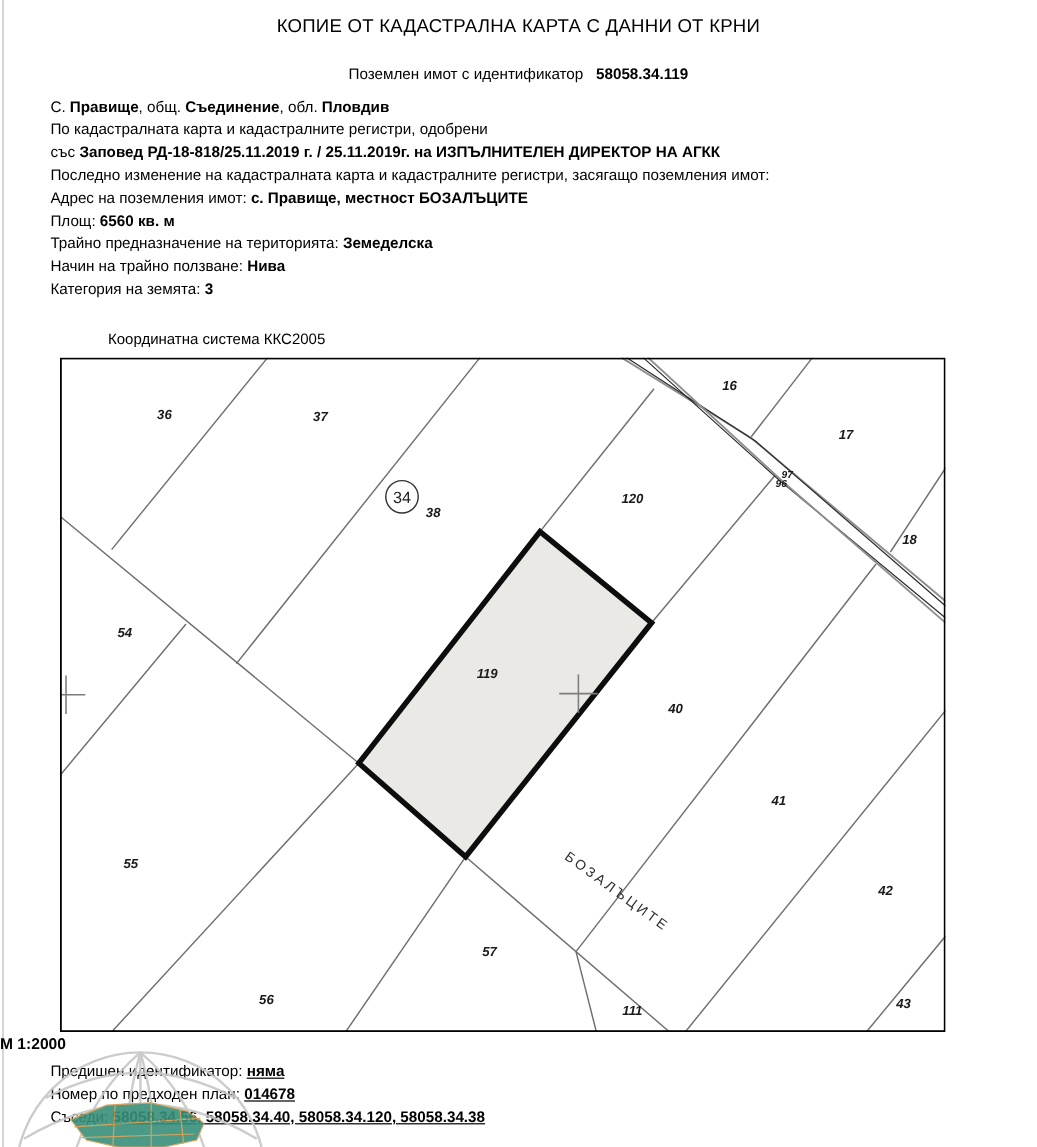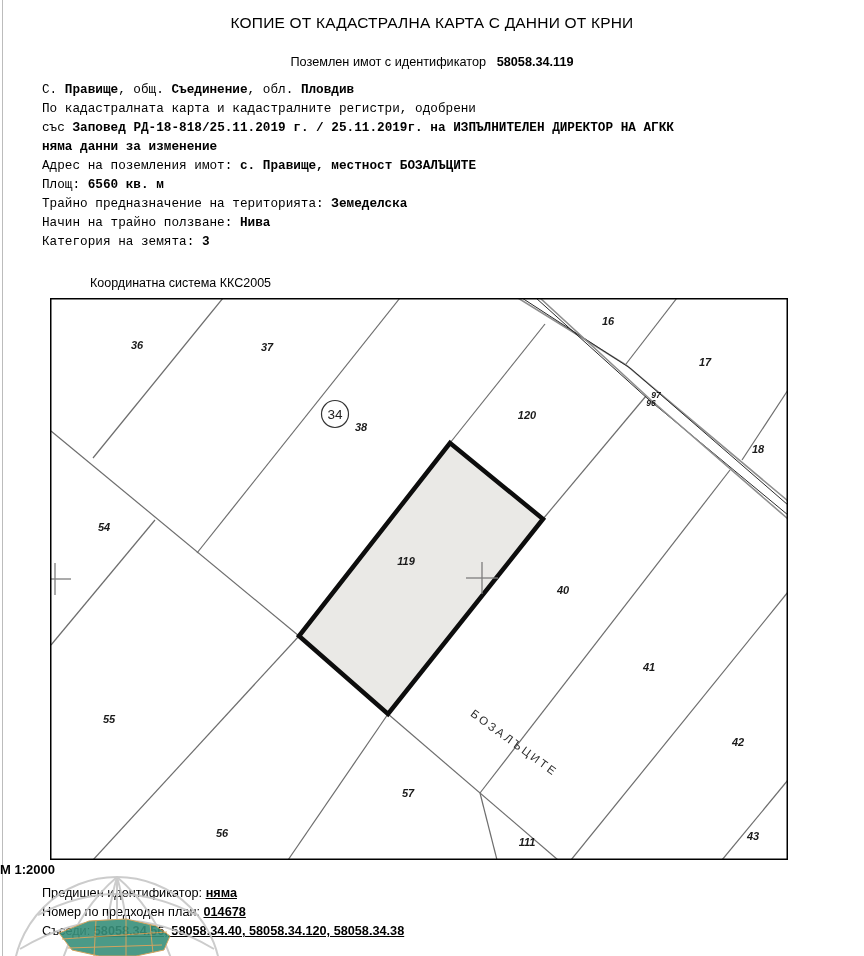--- a/index.html
+++ b/index.html
@@ -10,7 +10,7 @@
              font-size:15.5px;font-weight:normal;letter-spacing:.2px;}
   .doc-subtitle{position:absolute;left:0;top:55px;width:100%;text-align:center;font-size:12.7px;}
   .doc-subtitle .b{font-weight:bold;}
-  .info-block{position:absolute;left:42px;top:80px;font-size:12.7px;line-height:19px;font-family:Liberation Mono, monospace;}
+  .info-block{position:absolute;left:42px;top:80px;font-size:12.7px;line-height:19px;}
   .info-line .b{font-weight:bold;}
   .coord-label{position:absolute;left:50px;top:276px;font-size:12.5px;margin-left:40px;}
   .map-wrap{position:absolute;left:50px;top:298px;width:738px;height:562px;}

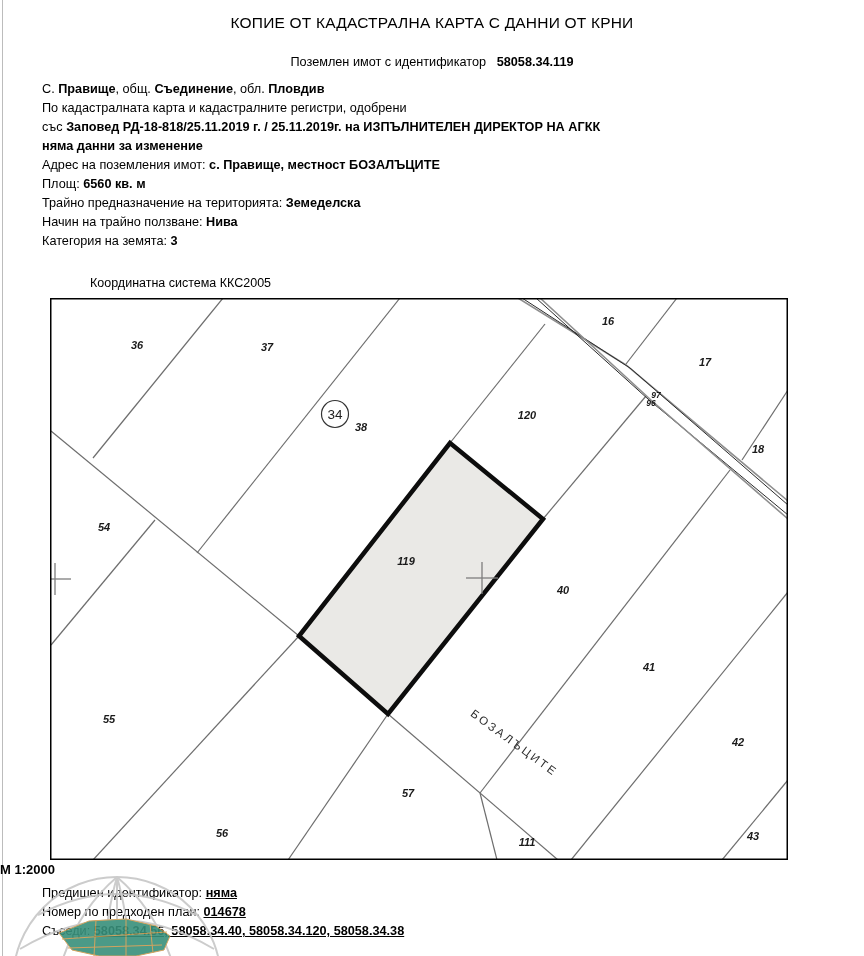--- a/index.html
+++ b/index.html
@@ -51,6 +51,7 @@
     <div class="info-line"><span>С. </span><span class="b">Правище</span><span>, общ. </span><span class="b">Съединение</span><span>, обл. </span><span class="b">Пловдив</span></div>
     <div class="info-line"><span>По кадастралната карта и кадастралните регистри, одобрени</span></div>
     <div class="info-line"><span>със </span><span class="b">Заповед РД-18-818/25.11.2019 г. / 25.11.2019г. на ИЗПЪЛНИТЕЛЕН ДИРЕКТОР НА АГКК</span></div>
+    <div class="info-line"><span>Последно изменение на кадастралната карта и кадастралните регистри, засягащо поземления имот:</span></div>
     <div class="info-line"><span class="b">няма данни за изменение</span></div>
     <div class="info-line"><span>Адрес на поземления имот: </span><span class="b">с. Правище, местност БОЗАЛЪЦИТЕ</span></div>
     <div class="info-line"><span>Площ: </span><span class="b">6560 кв. м</span></div>

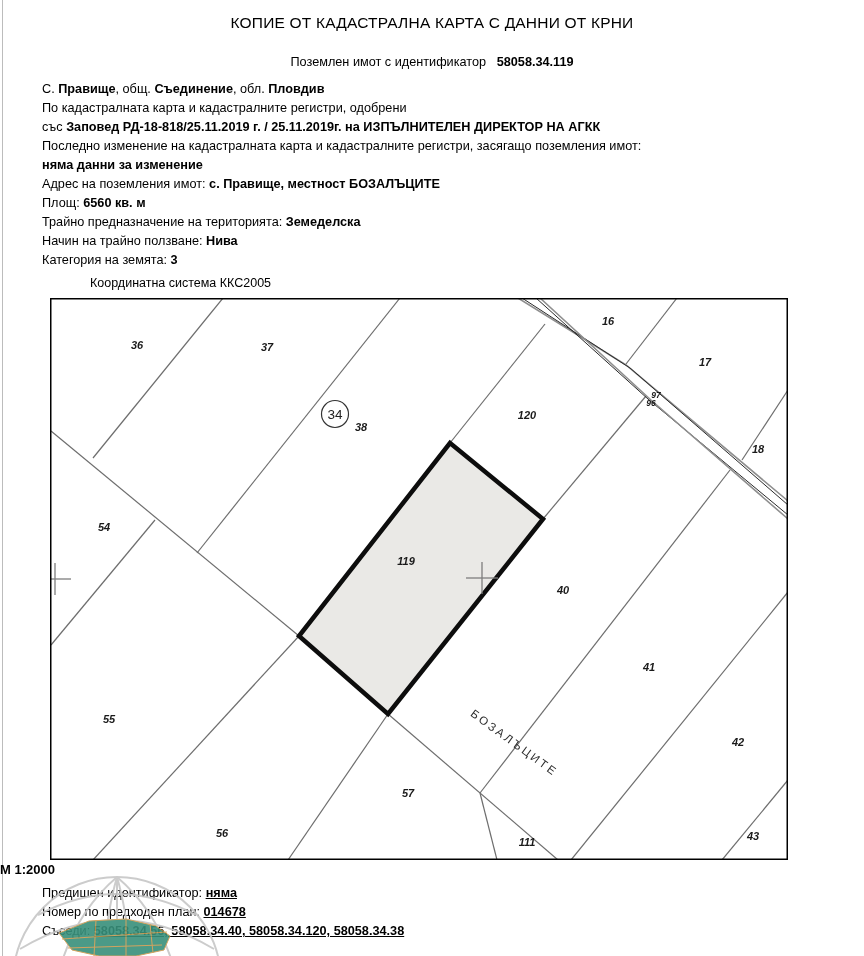--- a/index.html
+++ b/index.html
@@ -52,7 +52,6 @@
     <div class="info-line"><span>По кадастралната карта и кадастралните регистри, одобрени</span></div>
     <div class="info-line"><span>със </span><span class="b">Заповед РД-18-818/25.11.2019 г. / 25.11.2019г. на ИЗПЪЛНИТЕЛЕН ДИРЕКТОР НА АГКК</span></div>
     <div class="info-line"><span>Последно изменение на кадастралната карта и кадастралните регистри, засягащо поземления имот:</span></div>
-    <div class="info-line"><span class="b">няма данни за изменение</span></div>
     <div class="info-line"><span>Адрес на поземления имот: </span><span class="b">с. Правище, местност БОЗАЛЪЦИТЕ</span></div>
     <div class="info-line"><span>Площ: </span><span class="b">6560 кв. м</span></div>
     <div class="info-line"><span>Трайно предназначение на територията: </span><span class="b">Земеделска</span></div>

